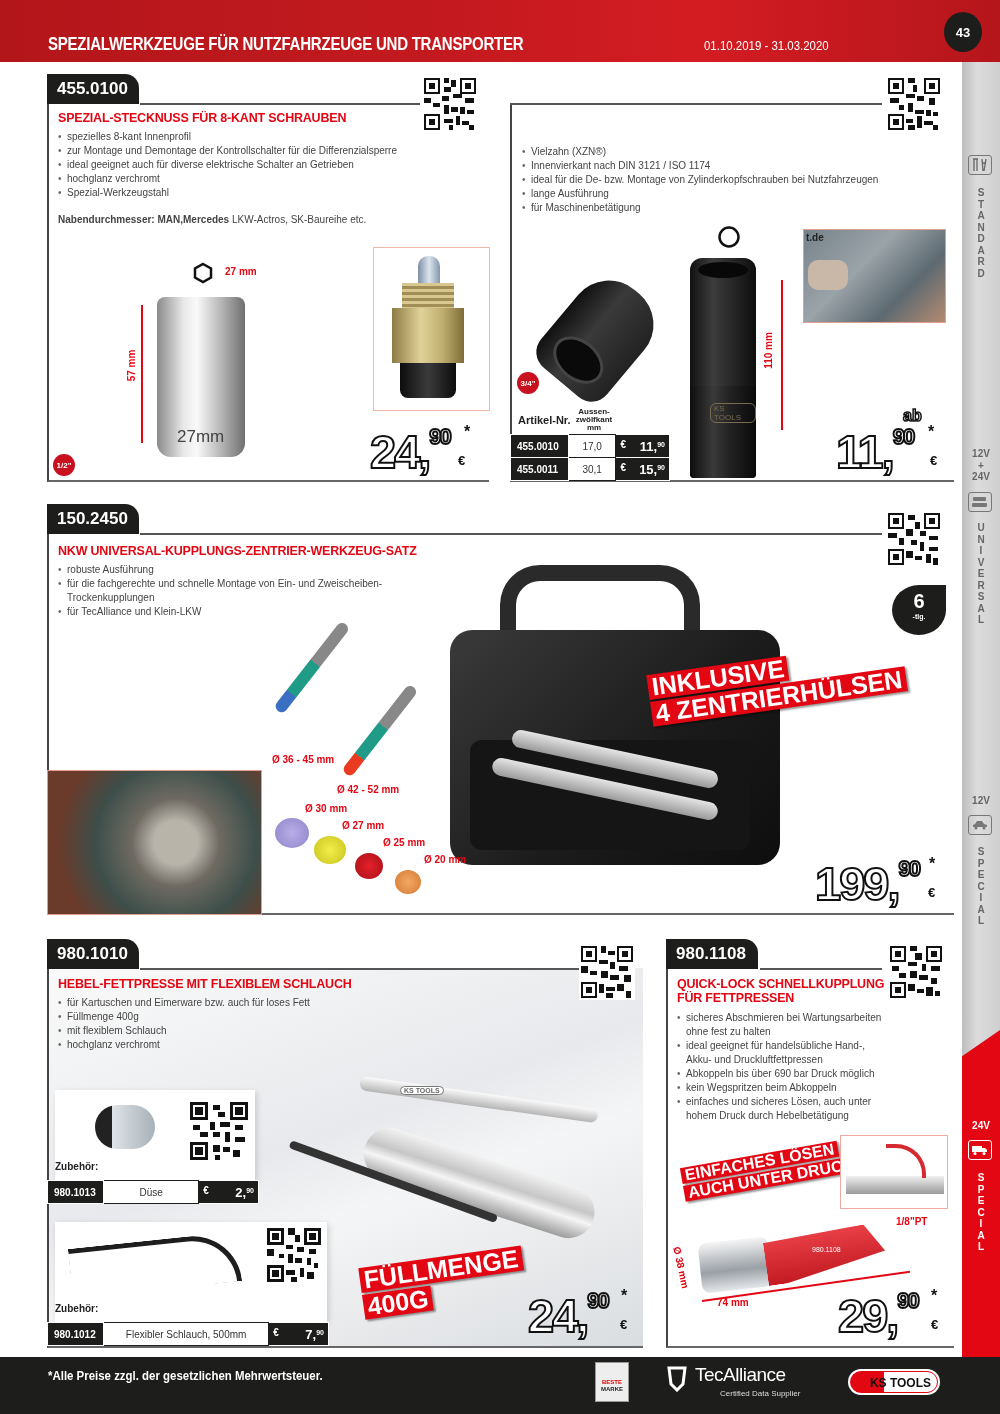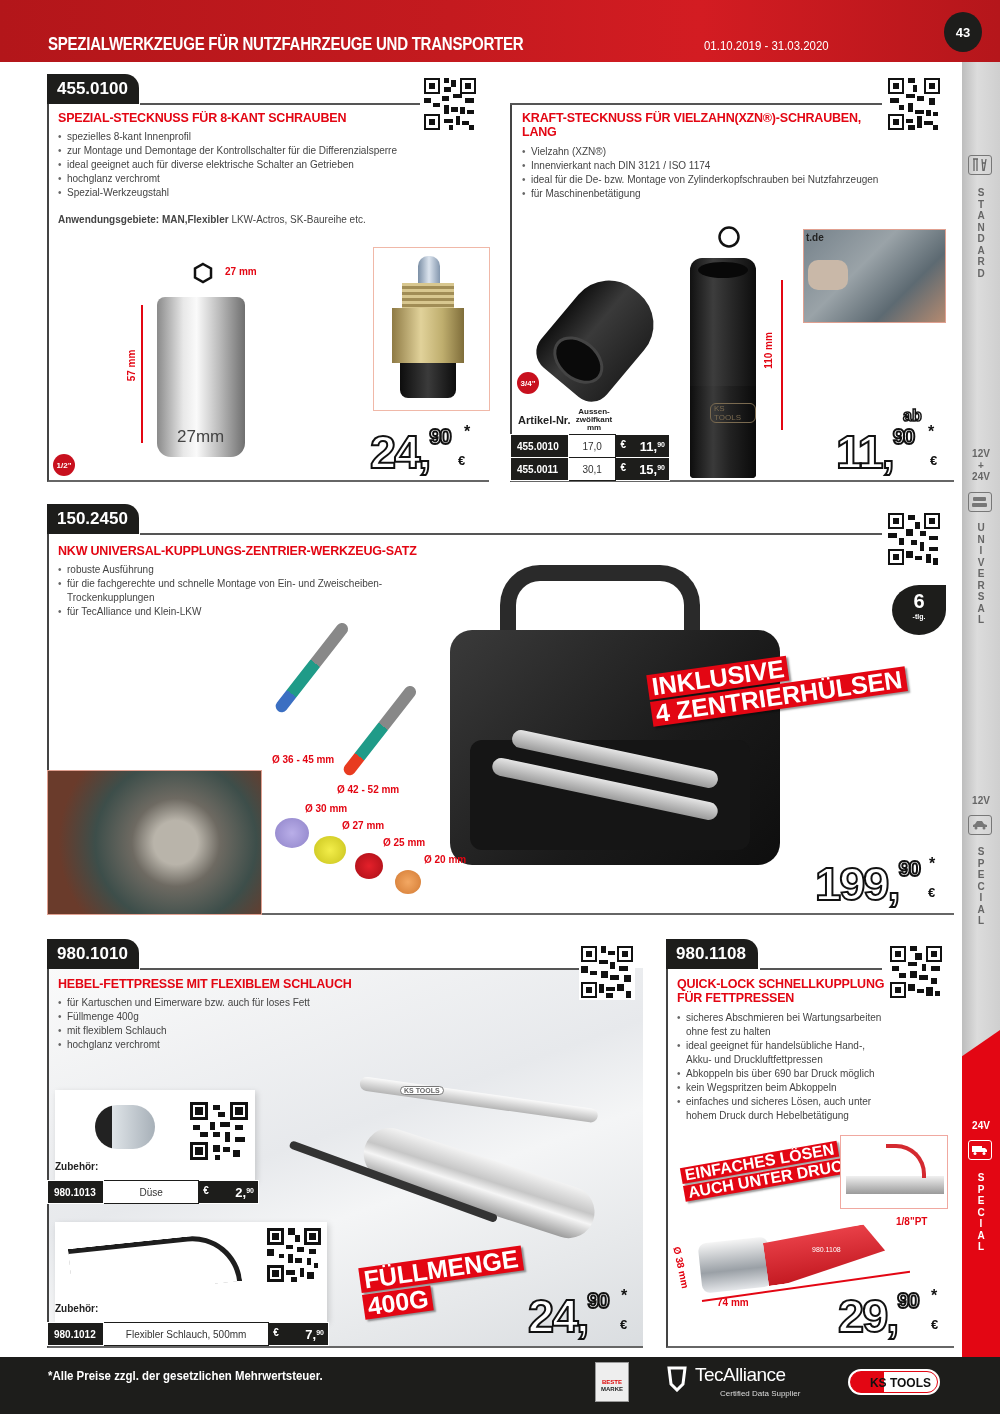--- a/index.html
+++ b/index.html
@@ -165,7 +165,6 @@
         <path d="M10 1h3v2h-3zM12 4h2v3h-2zM9 8h4v2H9zM14 9h3v2h-3zM19 10h3v3h-3zM2 10h4v2H2zM6 13h2v2H6zM10 12h2v4h-2zM13 15h4v2h-4zM18 15h2v3h-2zM21 16h2v2h-2zM9 19h3v2H9zM14 18h2v5h-2zM17 20h4v2h-4zM21 22h2v2h-2zM10 22h3v2h-3z" fill="#111"></path>
       </svg>
   </div>
-  <div class="ptitle" style="left:522px;top:111px;width:360px">KRAFT-STECKNUSS FÜR VIELZAHN(XZN®)-SCHRAUBEN, LANG</div>
   <ul class="bul" style="left:522px;top:145px;width:420px">
     <li>Vielzahn (XZN®)</li>
     <li>Innenvierkant nach DIN 3121 / ISO 1174</li>

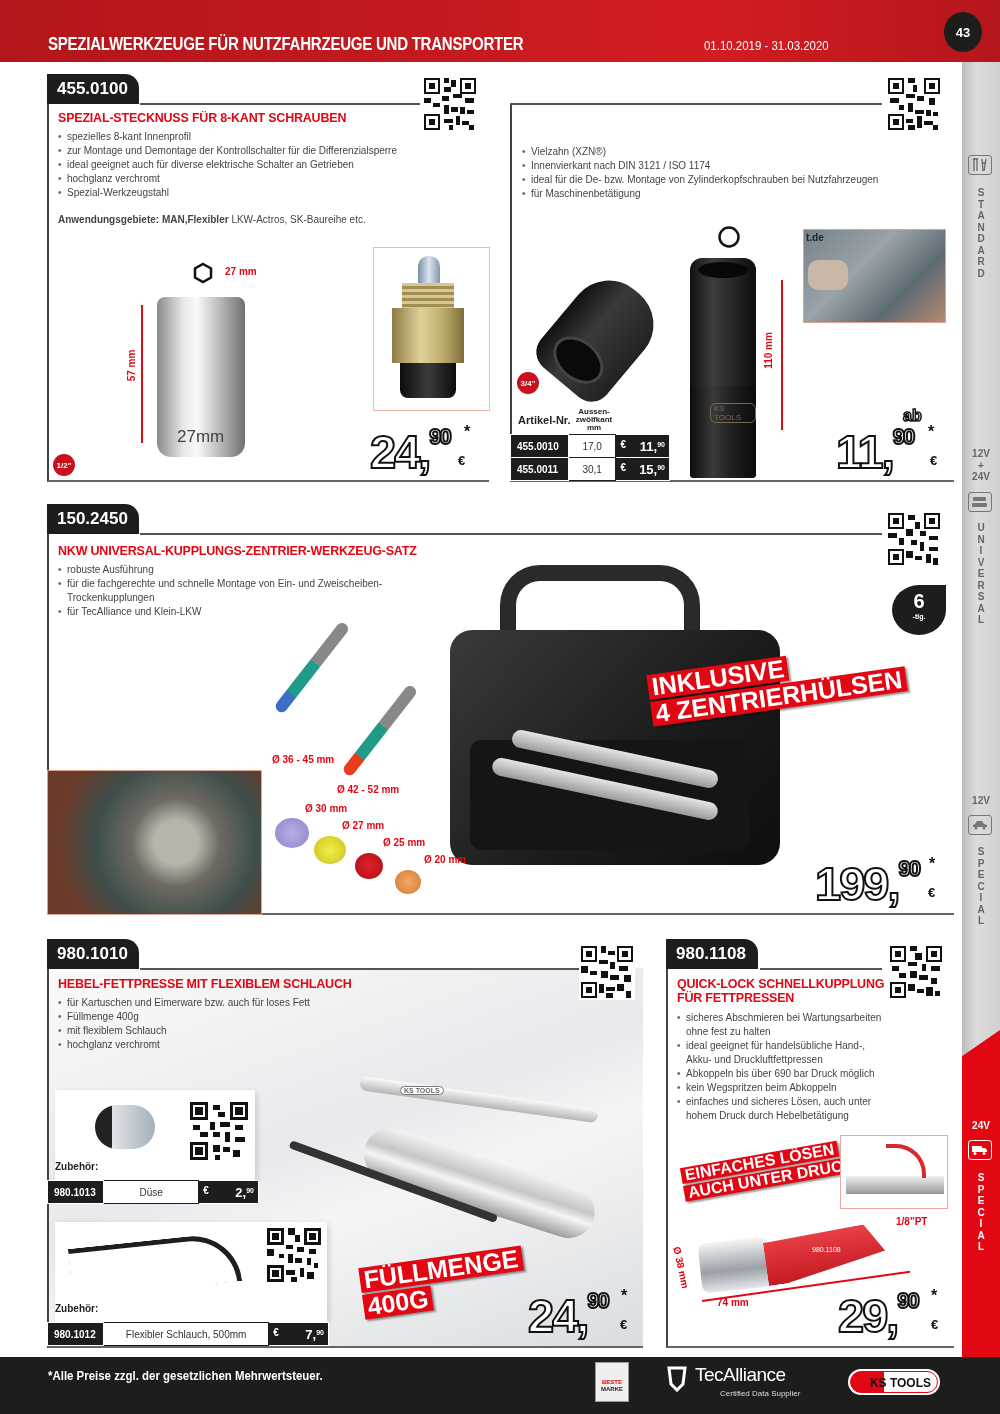--- a/index.html
+++ b/index.html
@@ -169,6 +169,7 @@
     <li>Vielzahn (XZN®)</li>
     <li>Innenvierkant nach DIN 3121 / ISO 1174</li>
     <li>ideal für die De- bzw. Montage von Zylinderkopfschrauben bei Nutzfahrzeugen</li>
+    <li>lange Ausführung</li>
     <li>für Maschinenbetätigung</li>
   </ul>
   <div style="position:absolute;left:717px;top:225px">

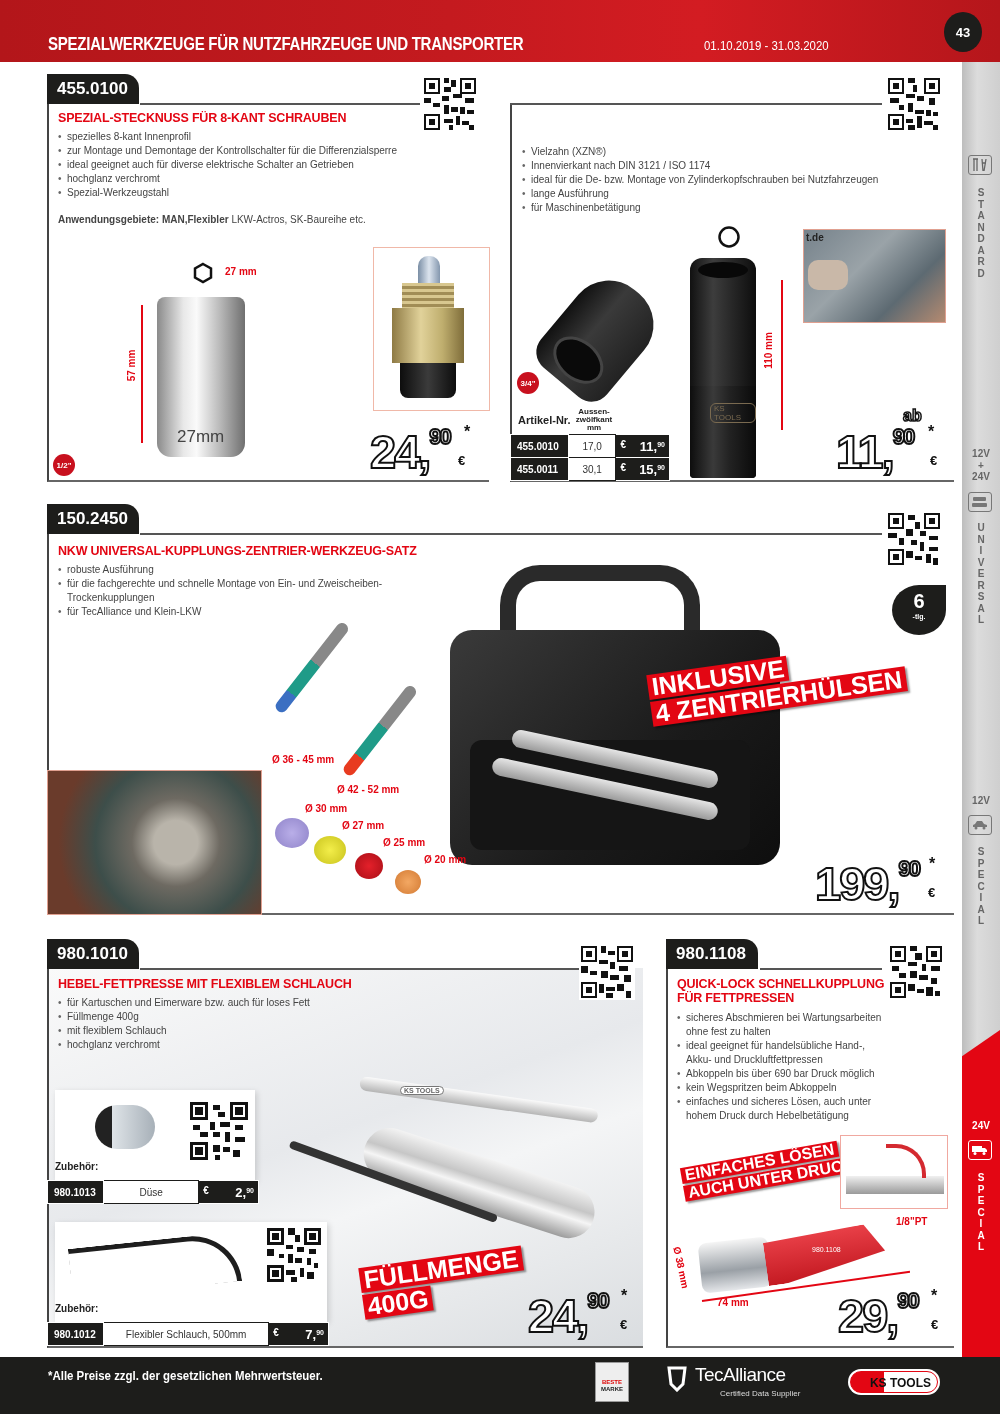--- a/index.html
+++ b/index.html
@@ -123,7 +123,7 @@
     <li>Spezial-Werkzeugstahl</li>
   </ul>
   <div style="position:absolute;left:58px;top:214px;font-size:10px;color:#444">
-    <b>Anwendungsgebiete:</b>
+    <b>Nabendurchmesser:</b>
     <b>MAN,Flexibler</b>
     <span>LKW-Actros, SK-Baureihe etc.</span>
   </div>

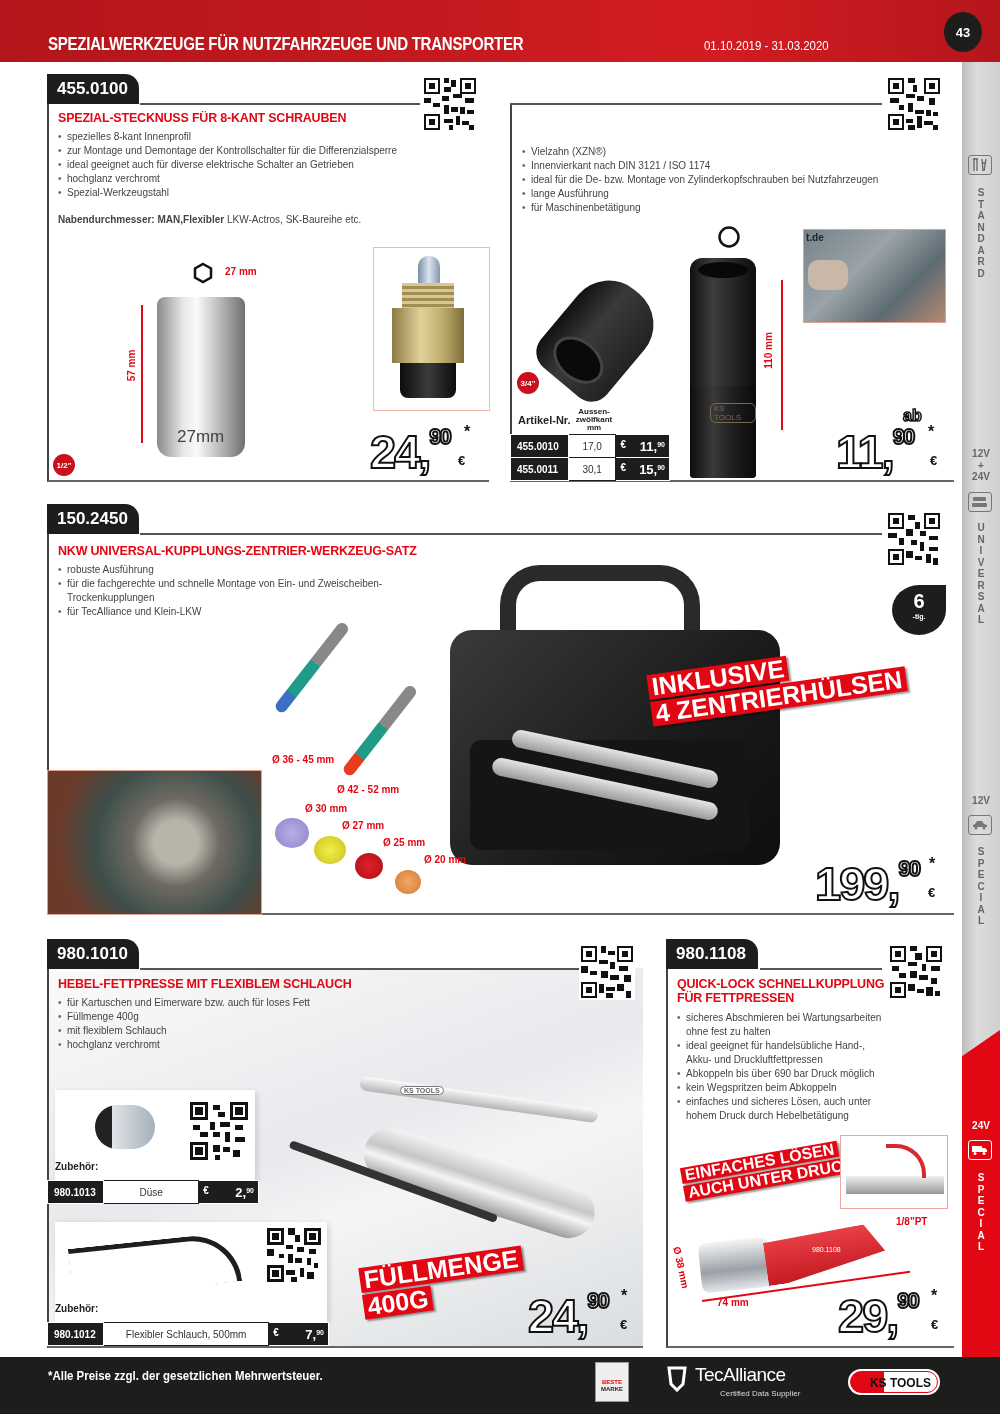--- a/index.html
+++ b/index.html
@@ -124,7 +124,7 @@
   </ul>
   <div style="position:absolute;left:58px;top:214px;font-size:10px;color:#444">
     <b>Nabendurchmesser:</b>
-    <b>MAN,Flexibler</b>
+    <b>MAN,Mercedes</b>
     <span>LKW-Actros, SK-Baureihe etc.</span>
   </div>
 

